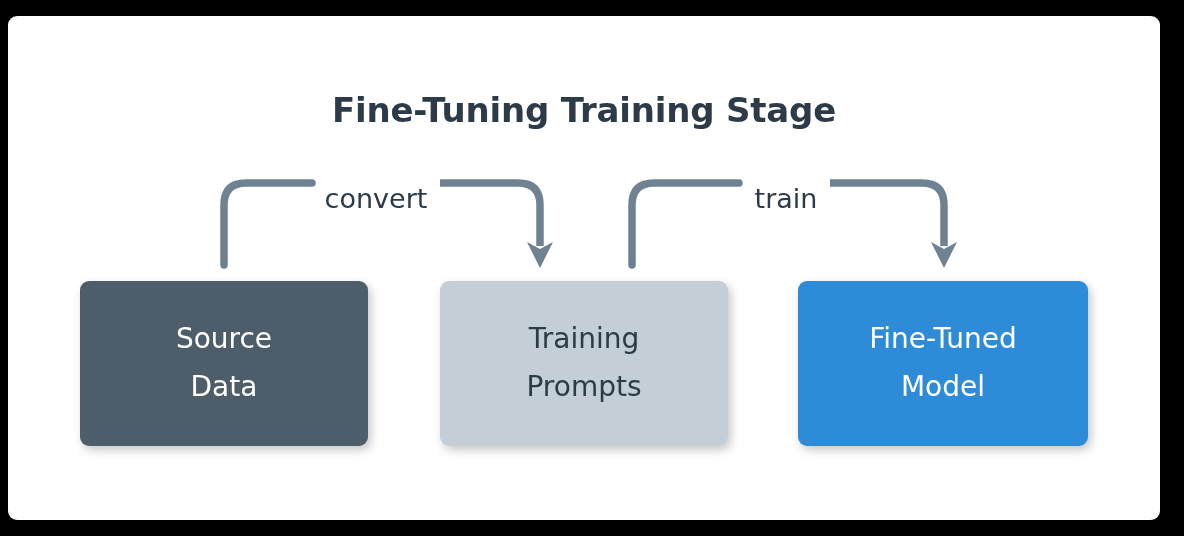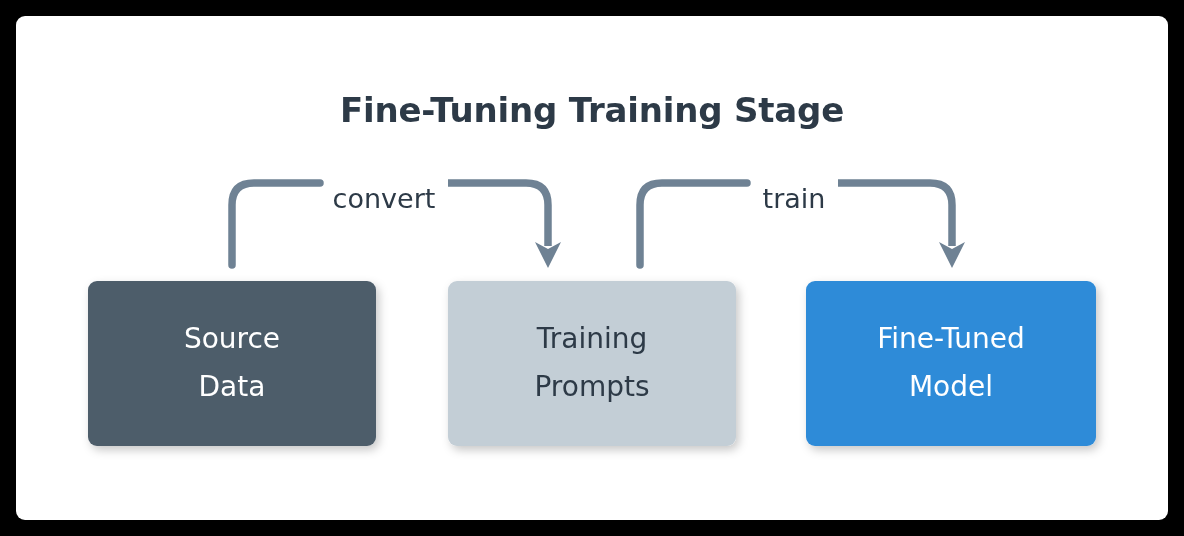--- a/index.html
+++ b/index.html
@@ -21,7 +21,7 @@
   }
   #card {
     position: absolute;
-    left: 16px;
+    left: 8px;
     top: 16px;
     width: 1152px;
     height: 504px;

